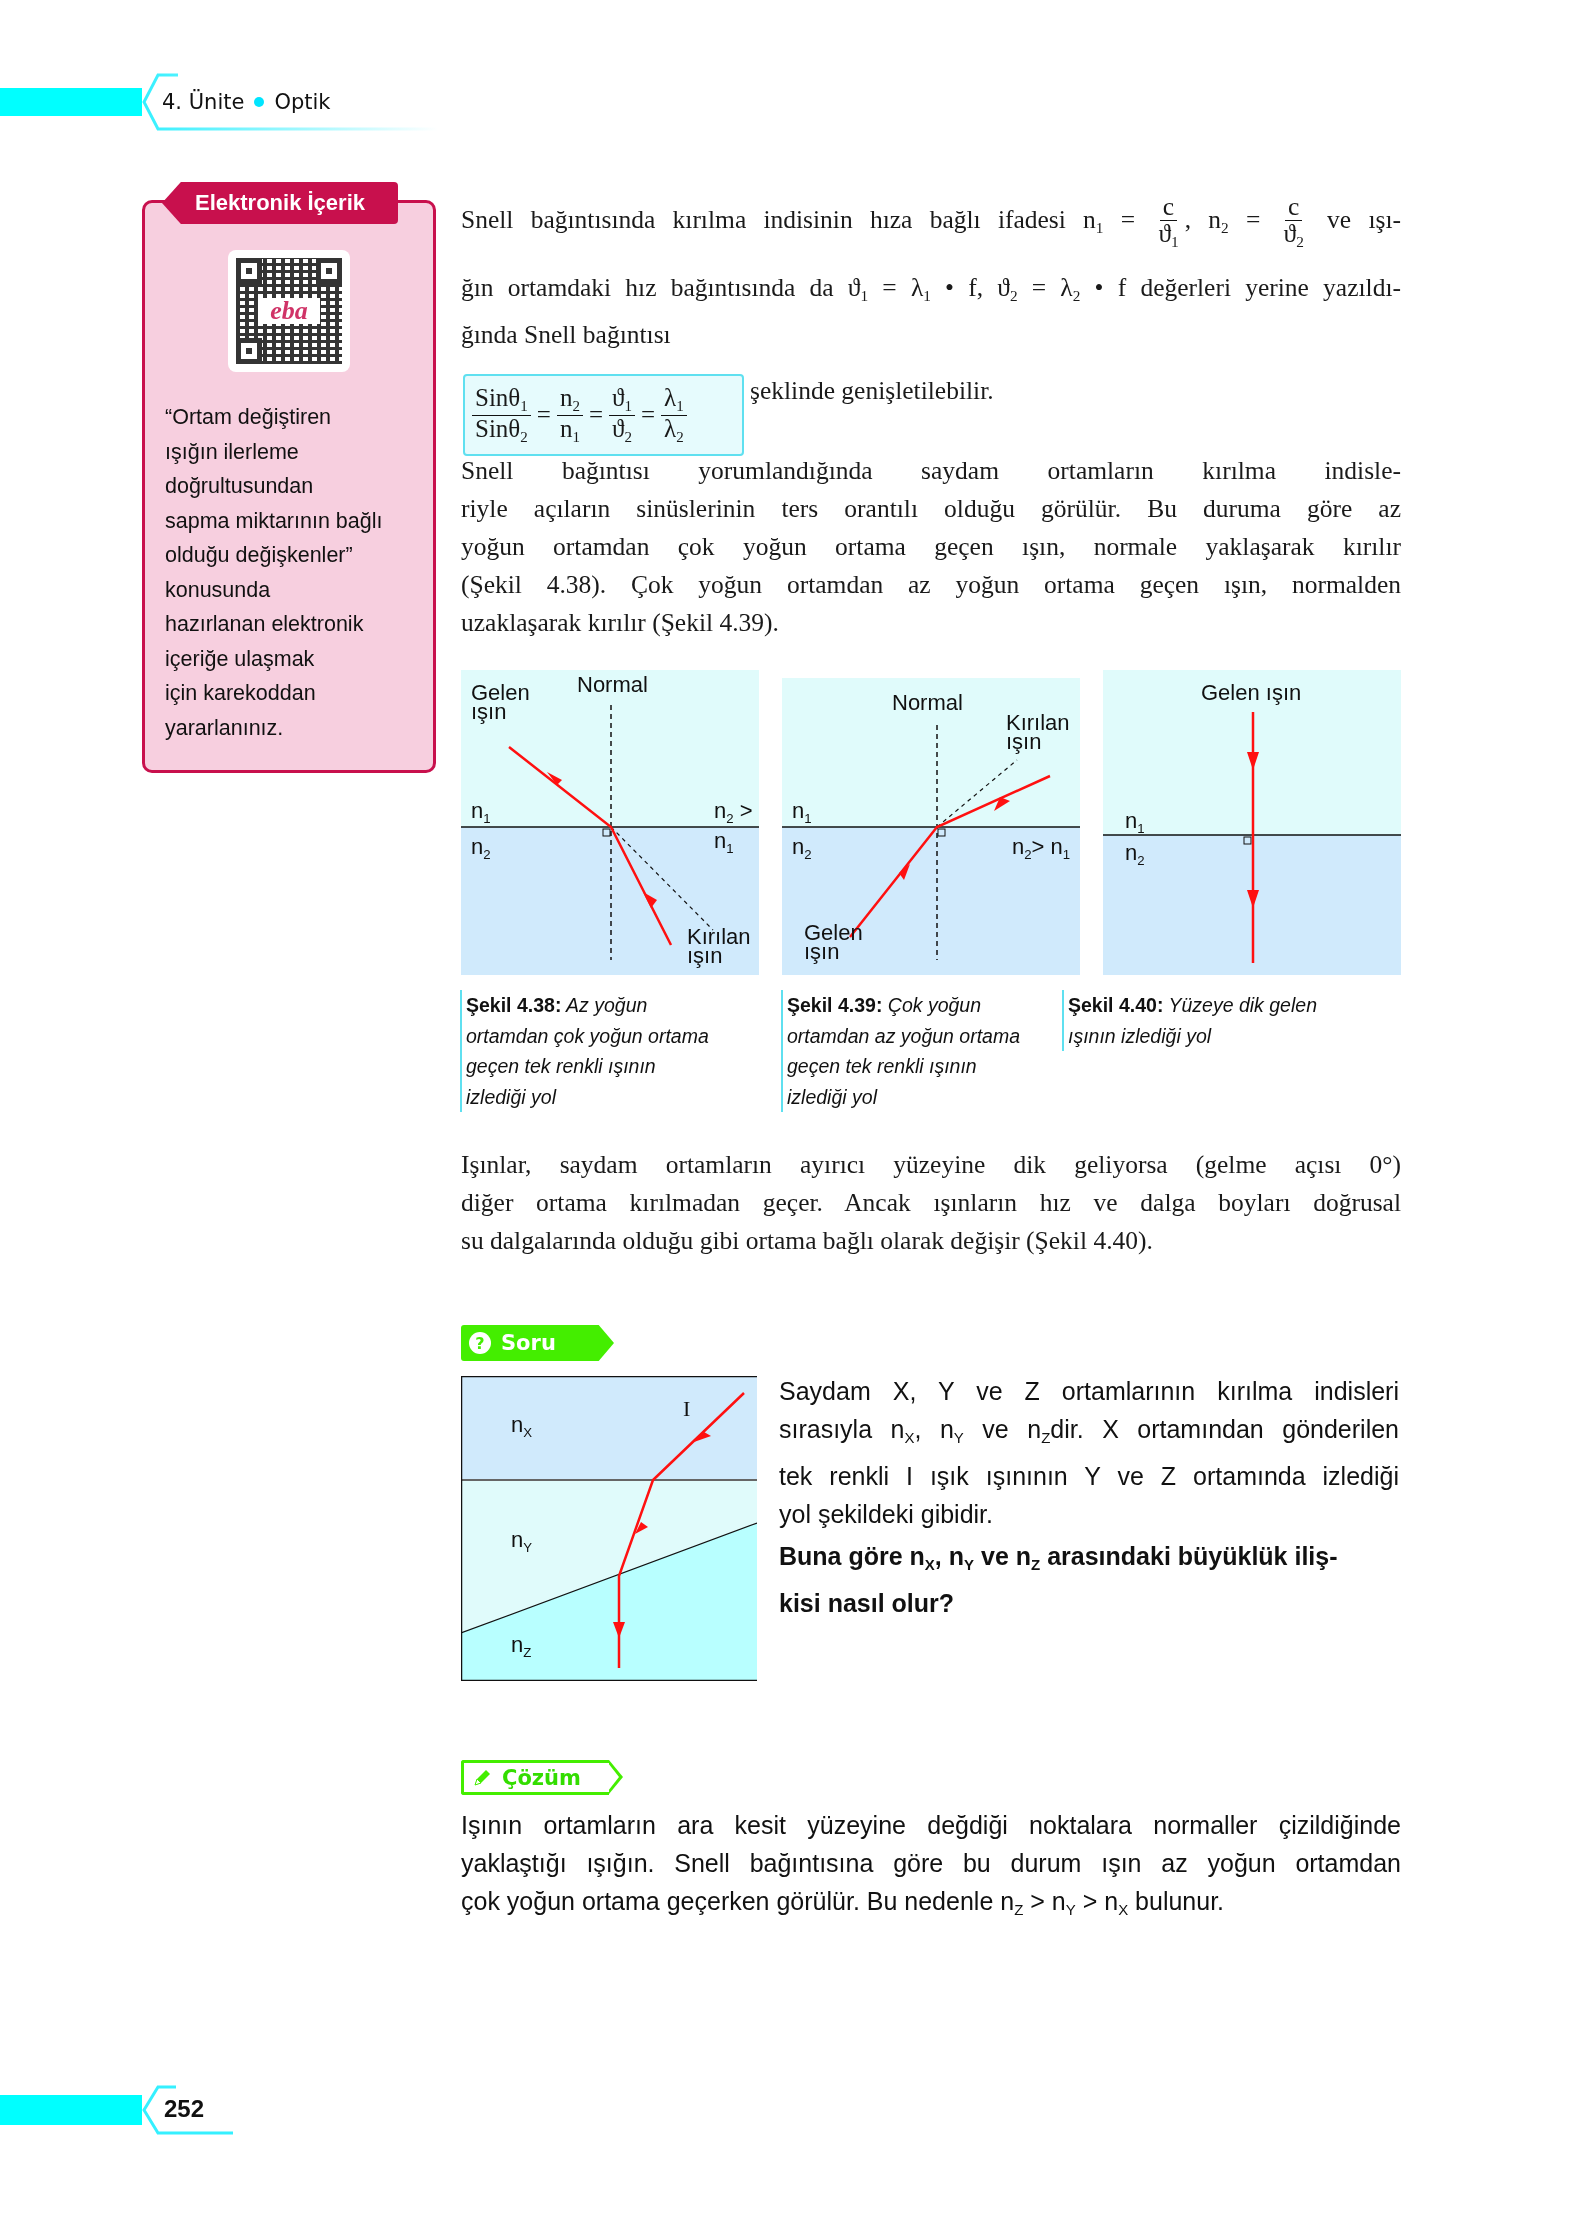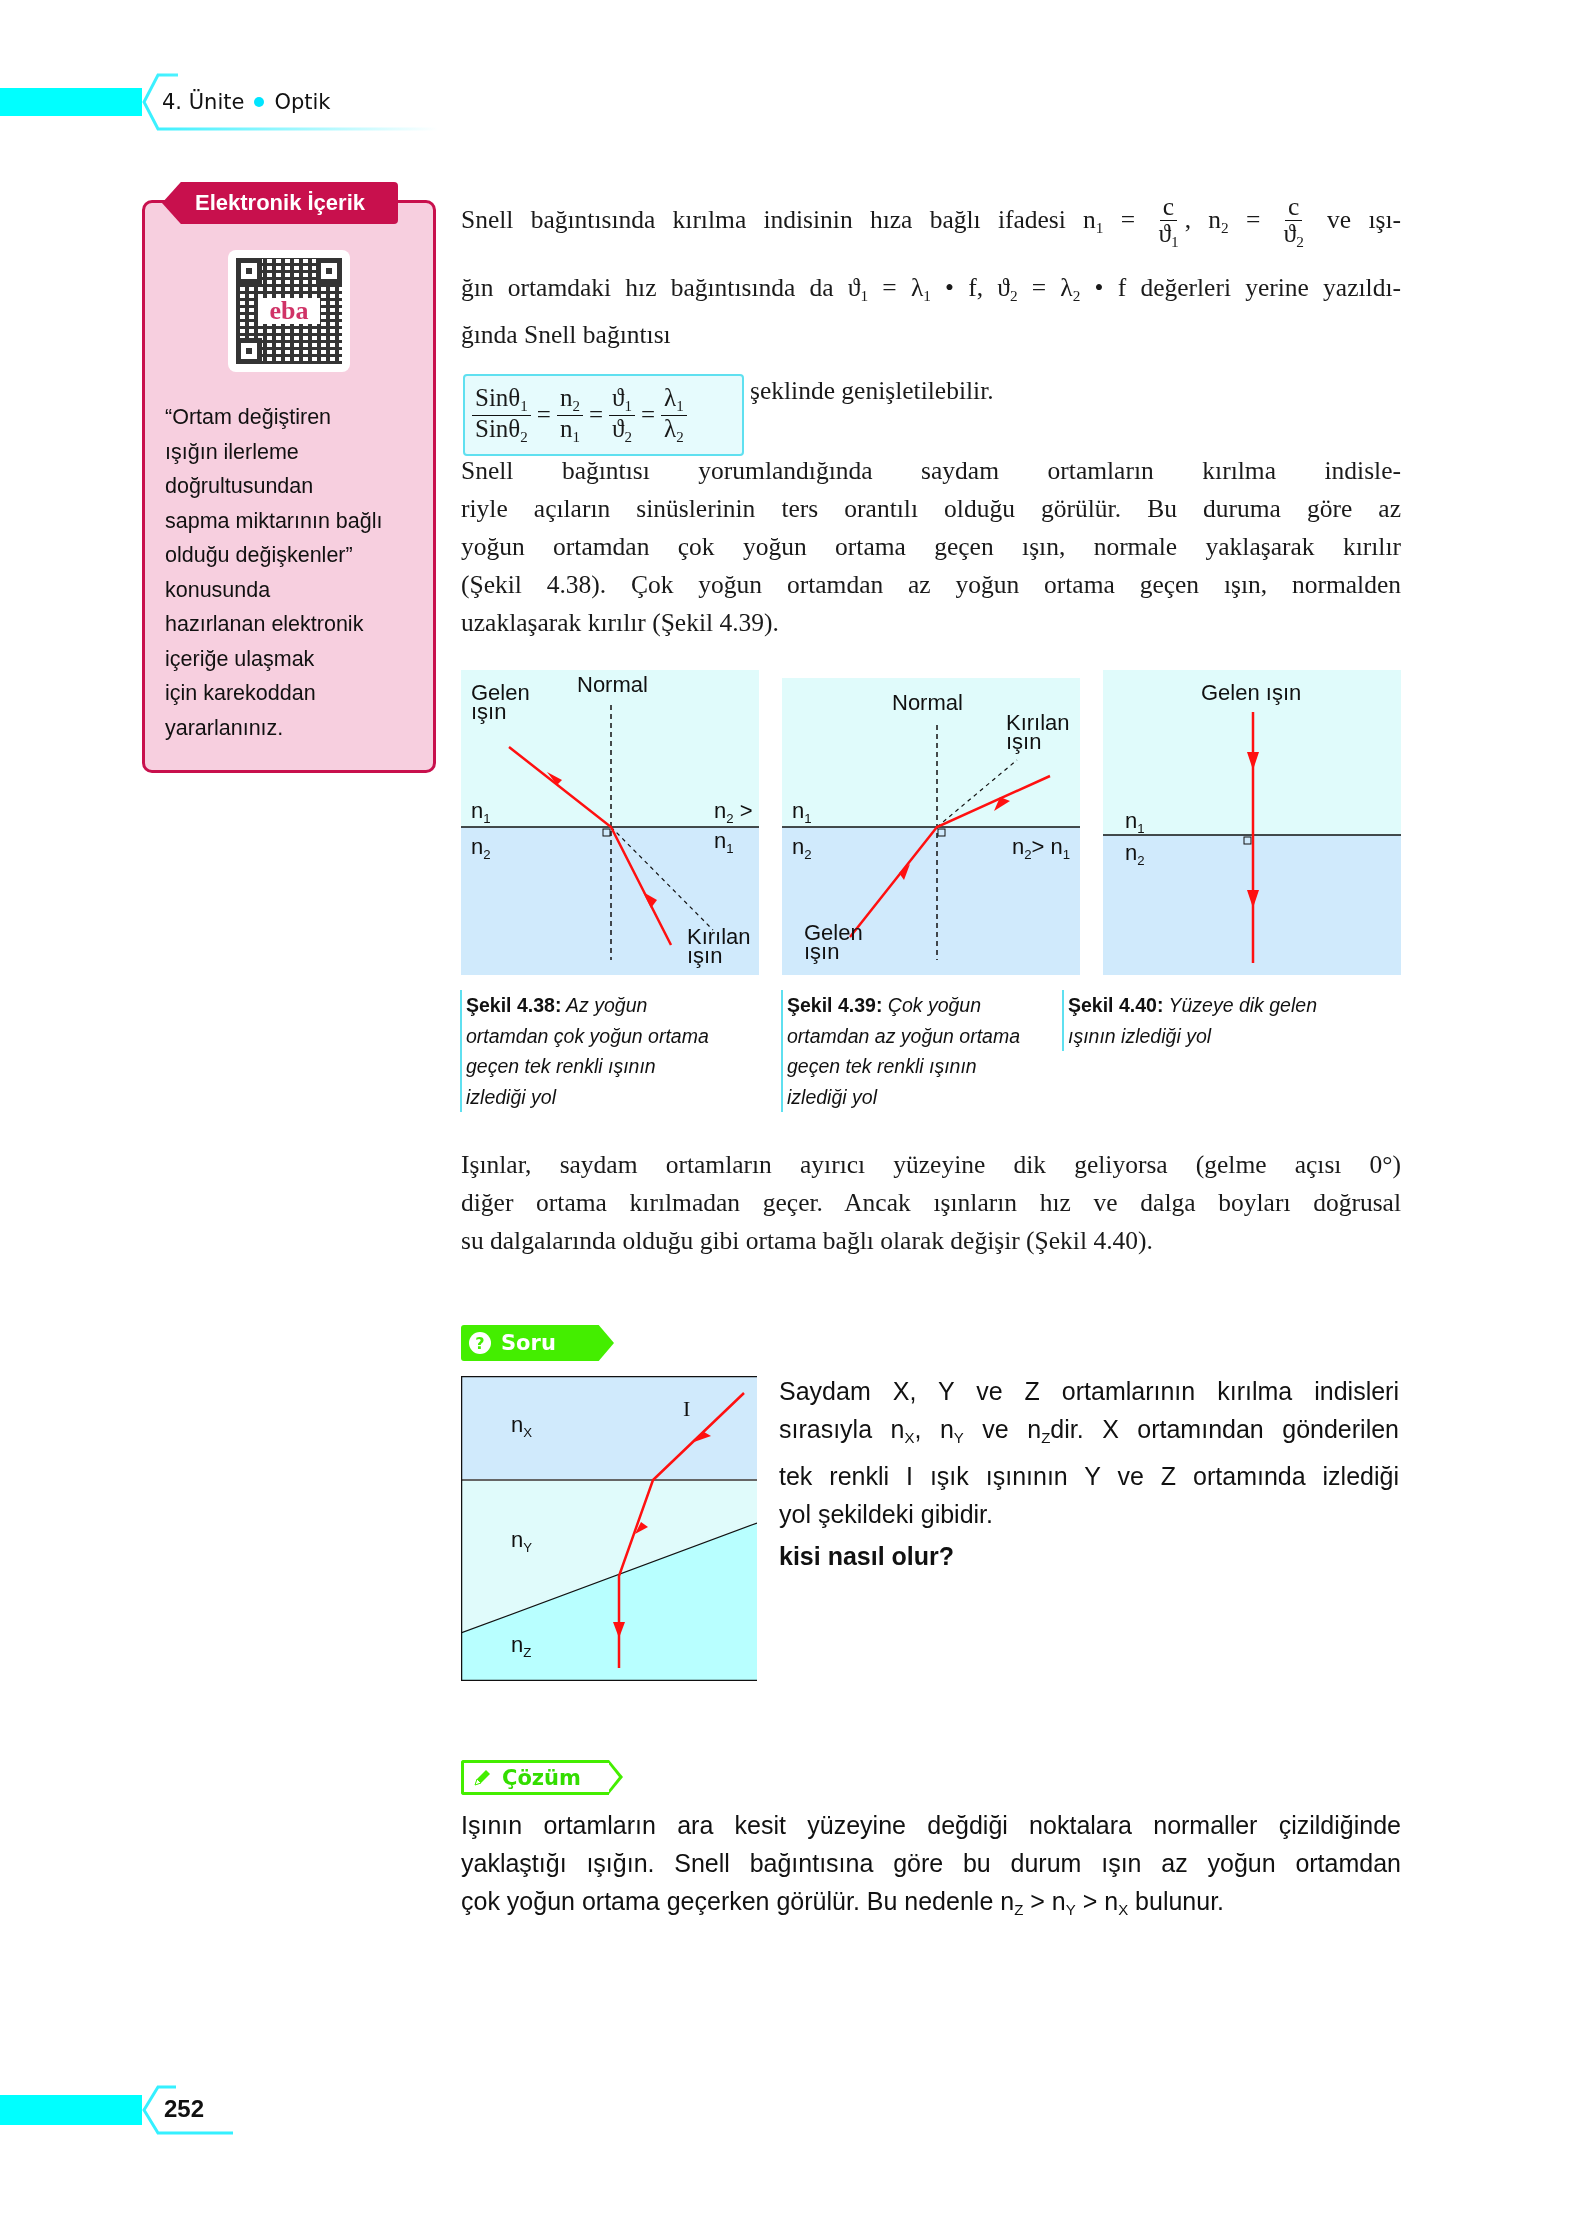--- a/index.html
+++ b/index.html
@@ -24,7 +24,7 @@
      opacity: .85; }
   .qr-corner { position: absolute; width: 26px; height: 26px; border: 5px solid #111; background: #fff; }
   .qr-corner::after { content: ""; position: absolute; left: 5px; top: 5px; width: 6px; height: 6px; background: #111; }
-  .qr-logo { position: absolute; left: 22px; top: 40px; width: 62px; height: 26px; background: #fff; color: #c8104d; font-family: "Liberation Serif", serif; font-weight: bold; font-size: 26px; text-align: center; line-height: 26px; }
+  .qr-logo { position: absolute; left: 22px; top: 40px; width: 62px; height: 26px; background: #fff; color: #c8104d; font-family: "Liberation Serif", serif; font-style: italic; font-weight: bold; font-size: 26px; text-align: center; line-height: 26px; }
   .side-text { position: absolute; left: 165px; top: 400px; width: 260px; font-family: "Liberation Sans", sans-serif; font-size: 21.5px; line-height: 34.5px; color: #111; }
   .side-text div { white-space: nowrap; }
 

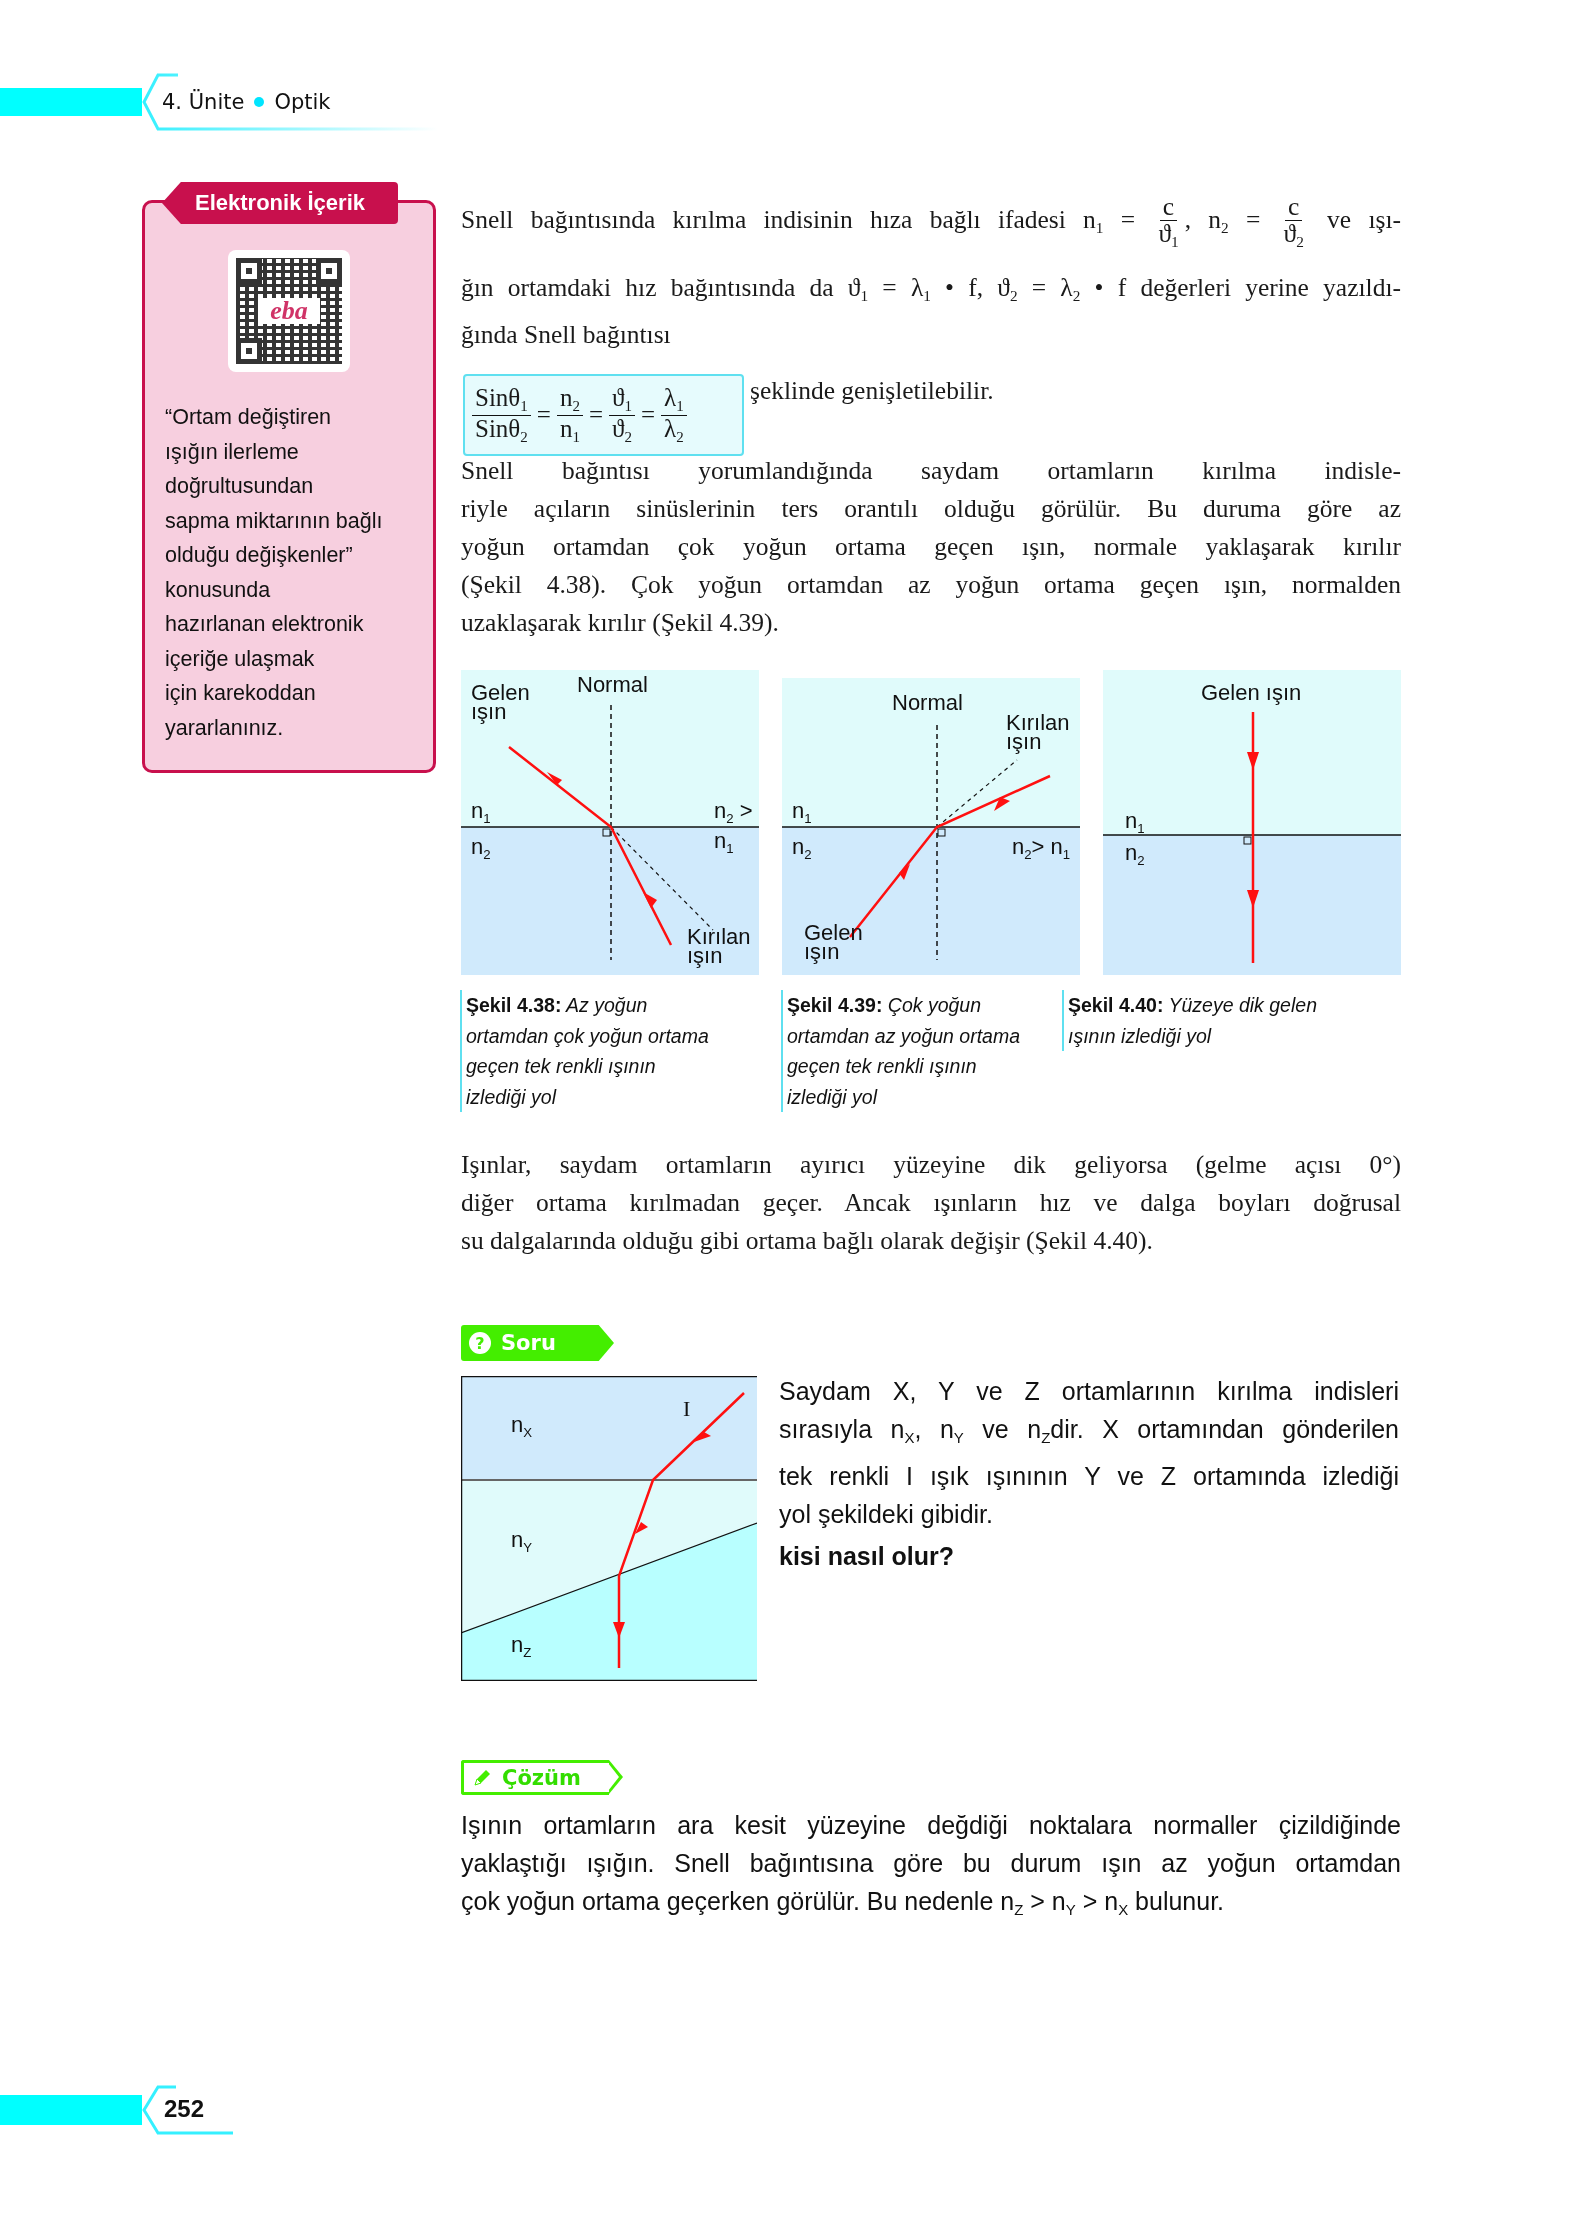--- a/index.html
+++ b/index.html
@@ -266,6 +266,7 @@
   <span class="line last">yol şekildeki gibidir.</span>
 </div>
 <div class="soru-q">
+  <span style="display:block;white-space:nowrap;"><span>Buna göre n</span><sub>X</sub><span>, n</span><sub>Y</sub><span> ve n</span><sub>Z</sub><span> arasındaki büyüklük iliş-</span></span>
   <span style="display:block;">kisi nasıl olur?</span>
 </div>
 

